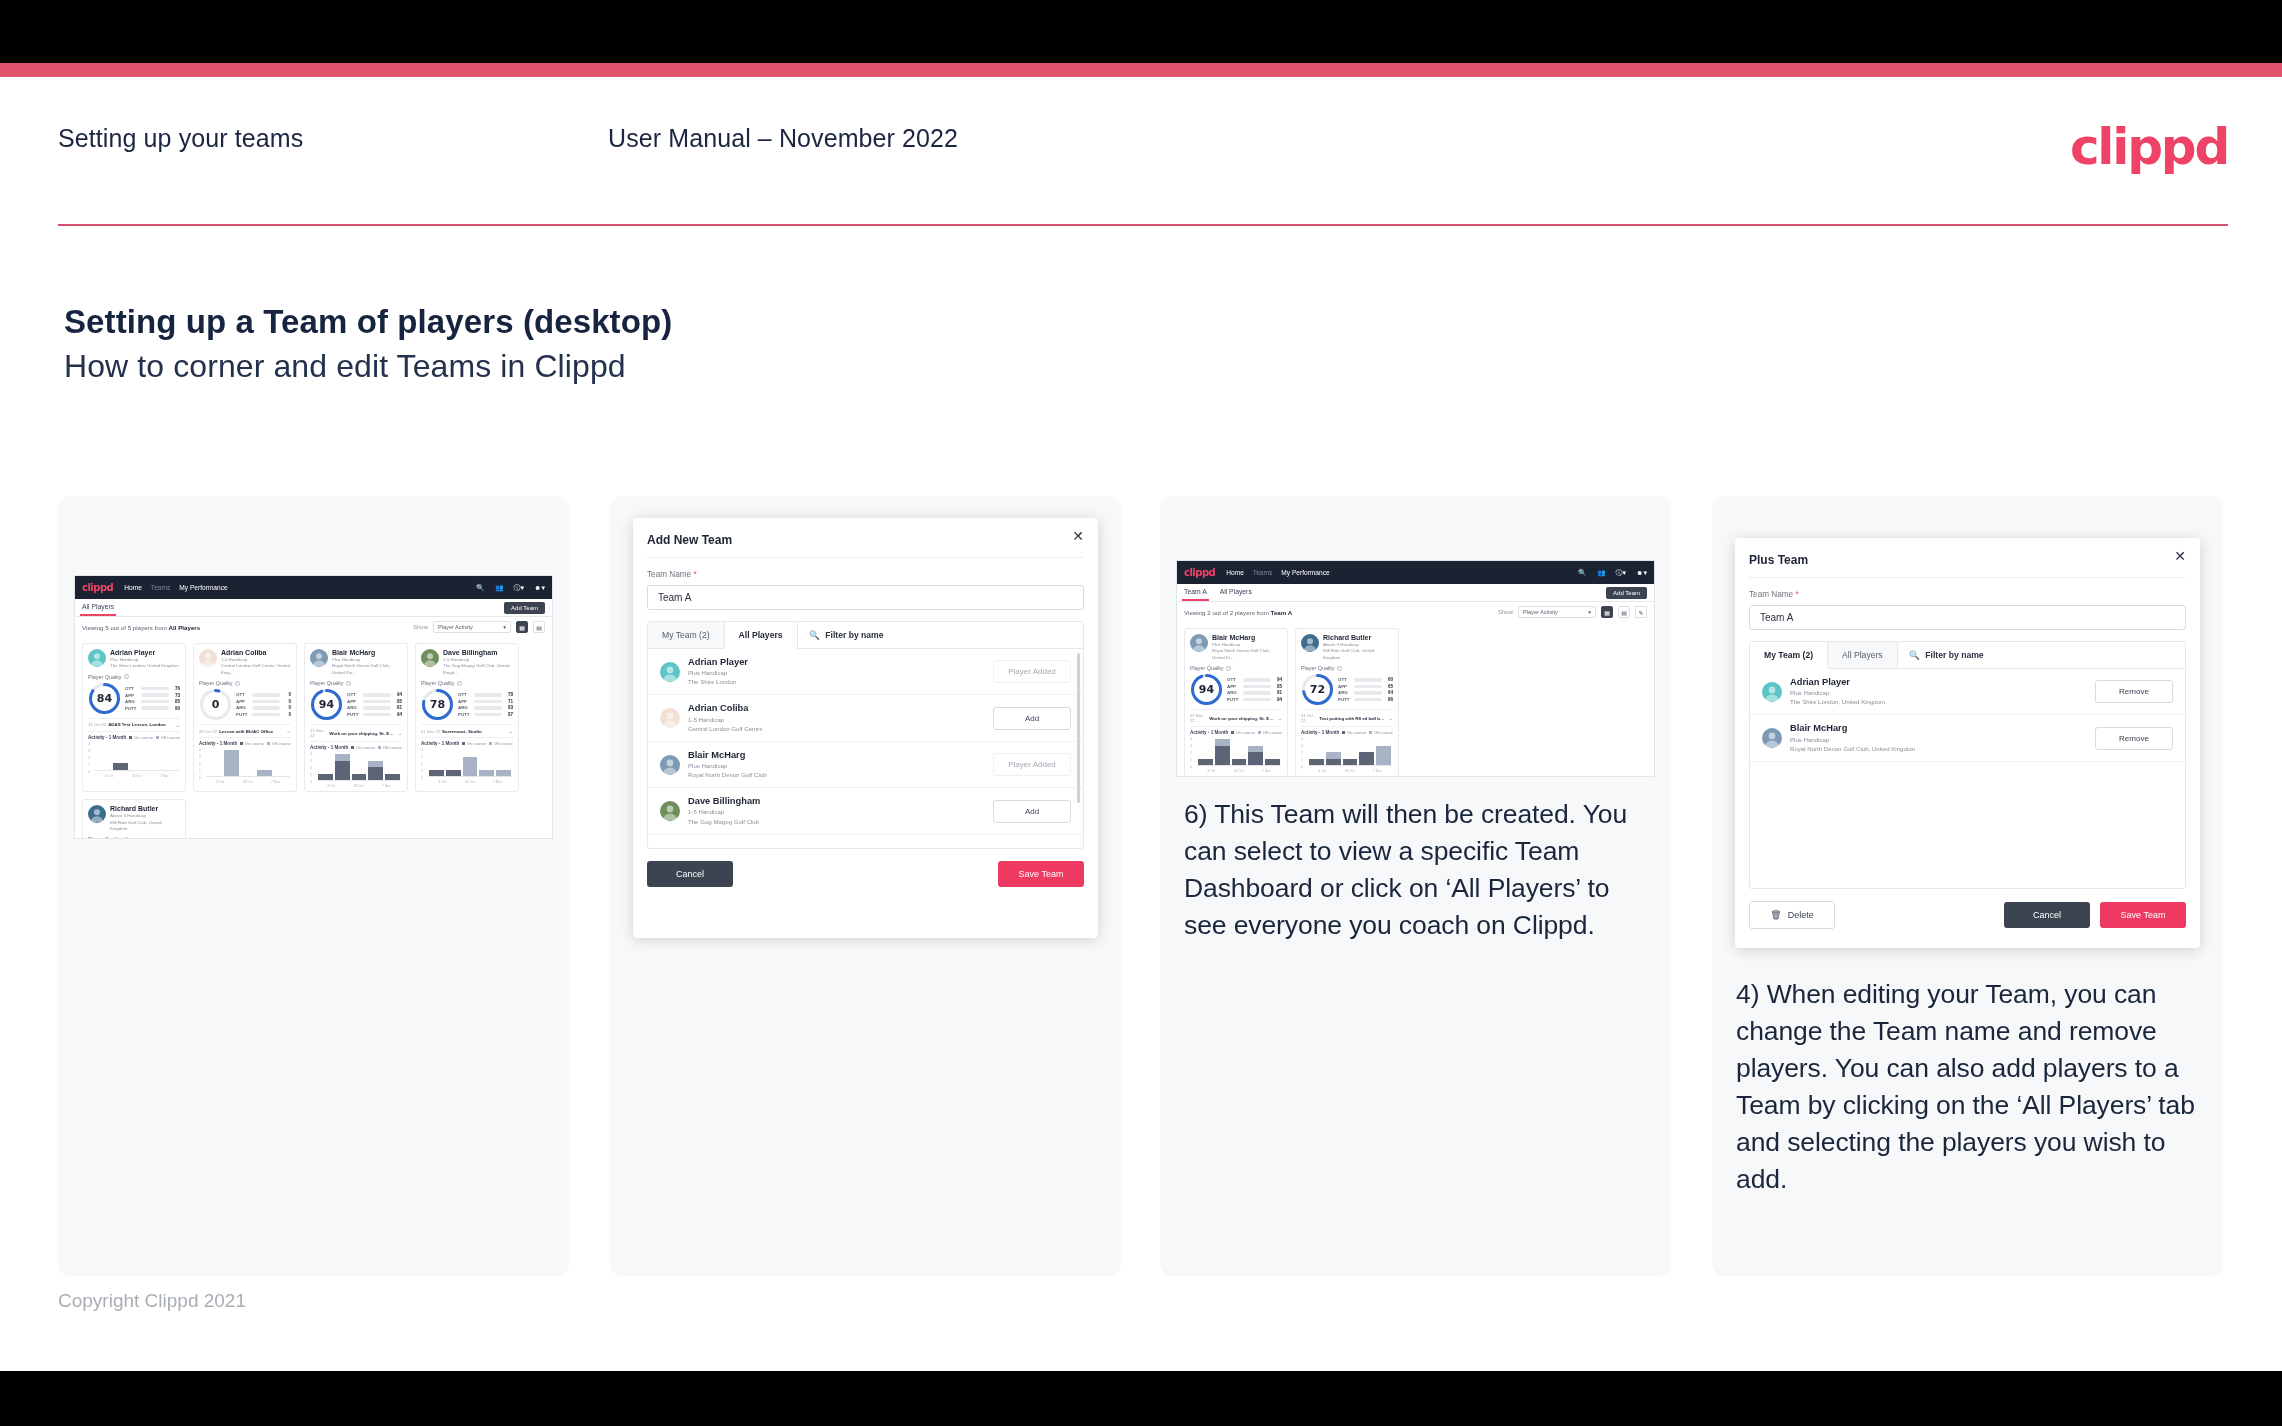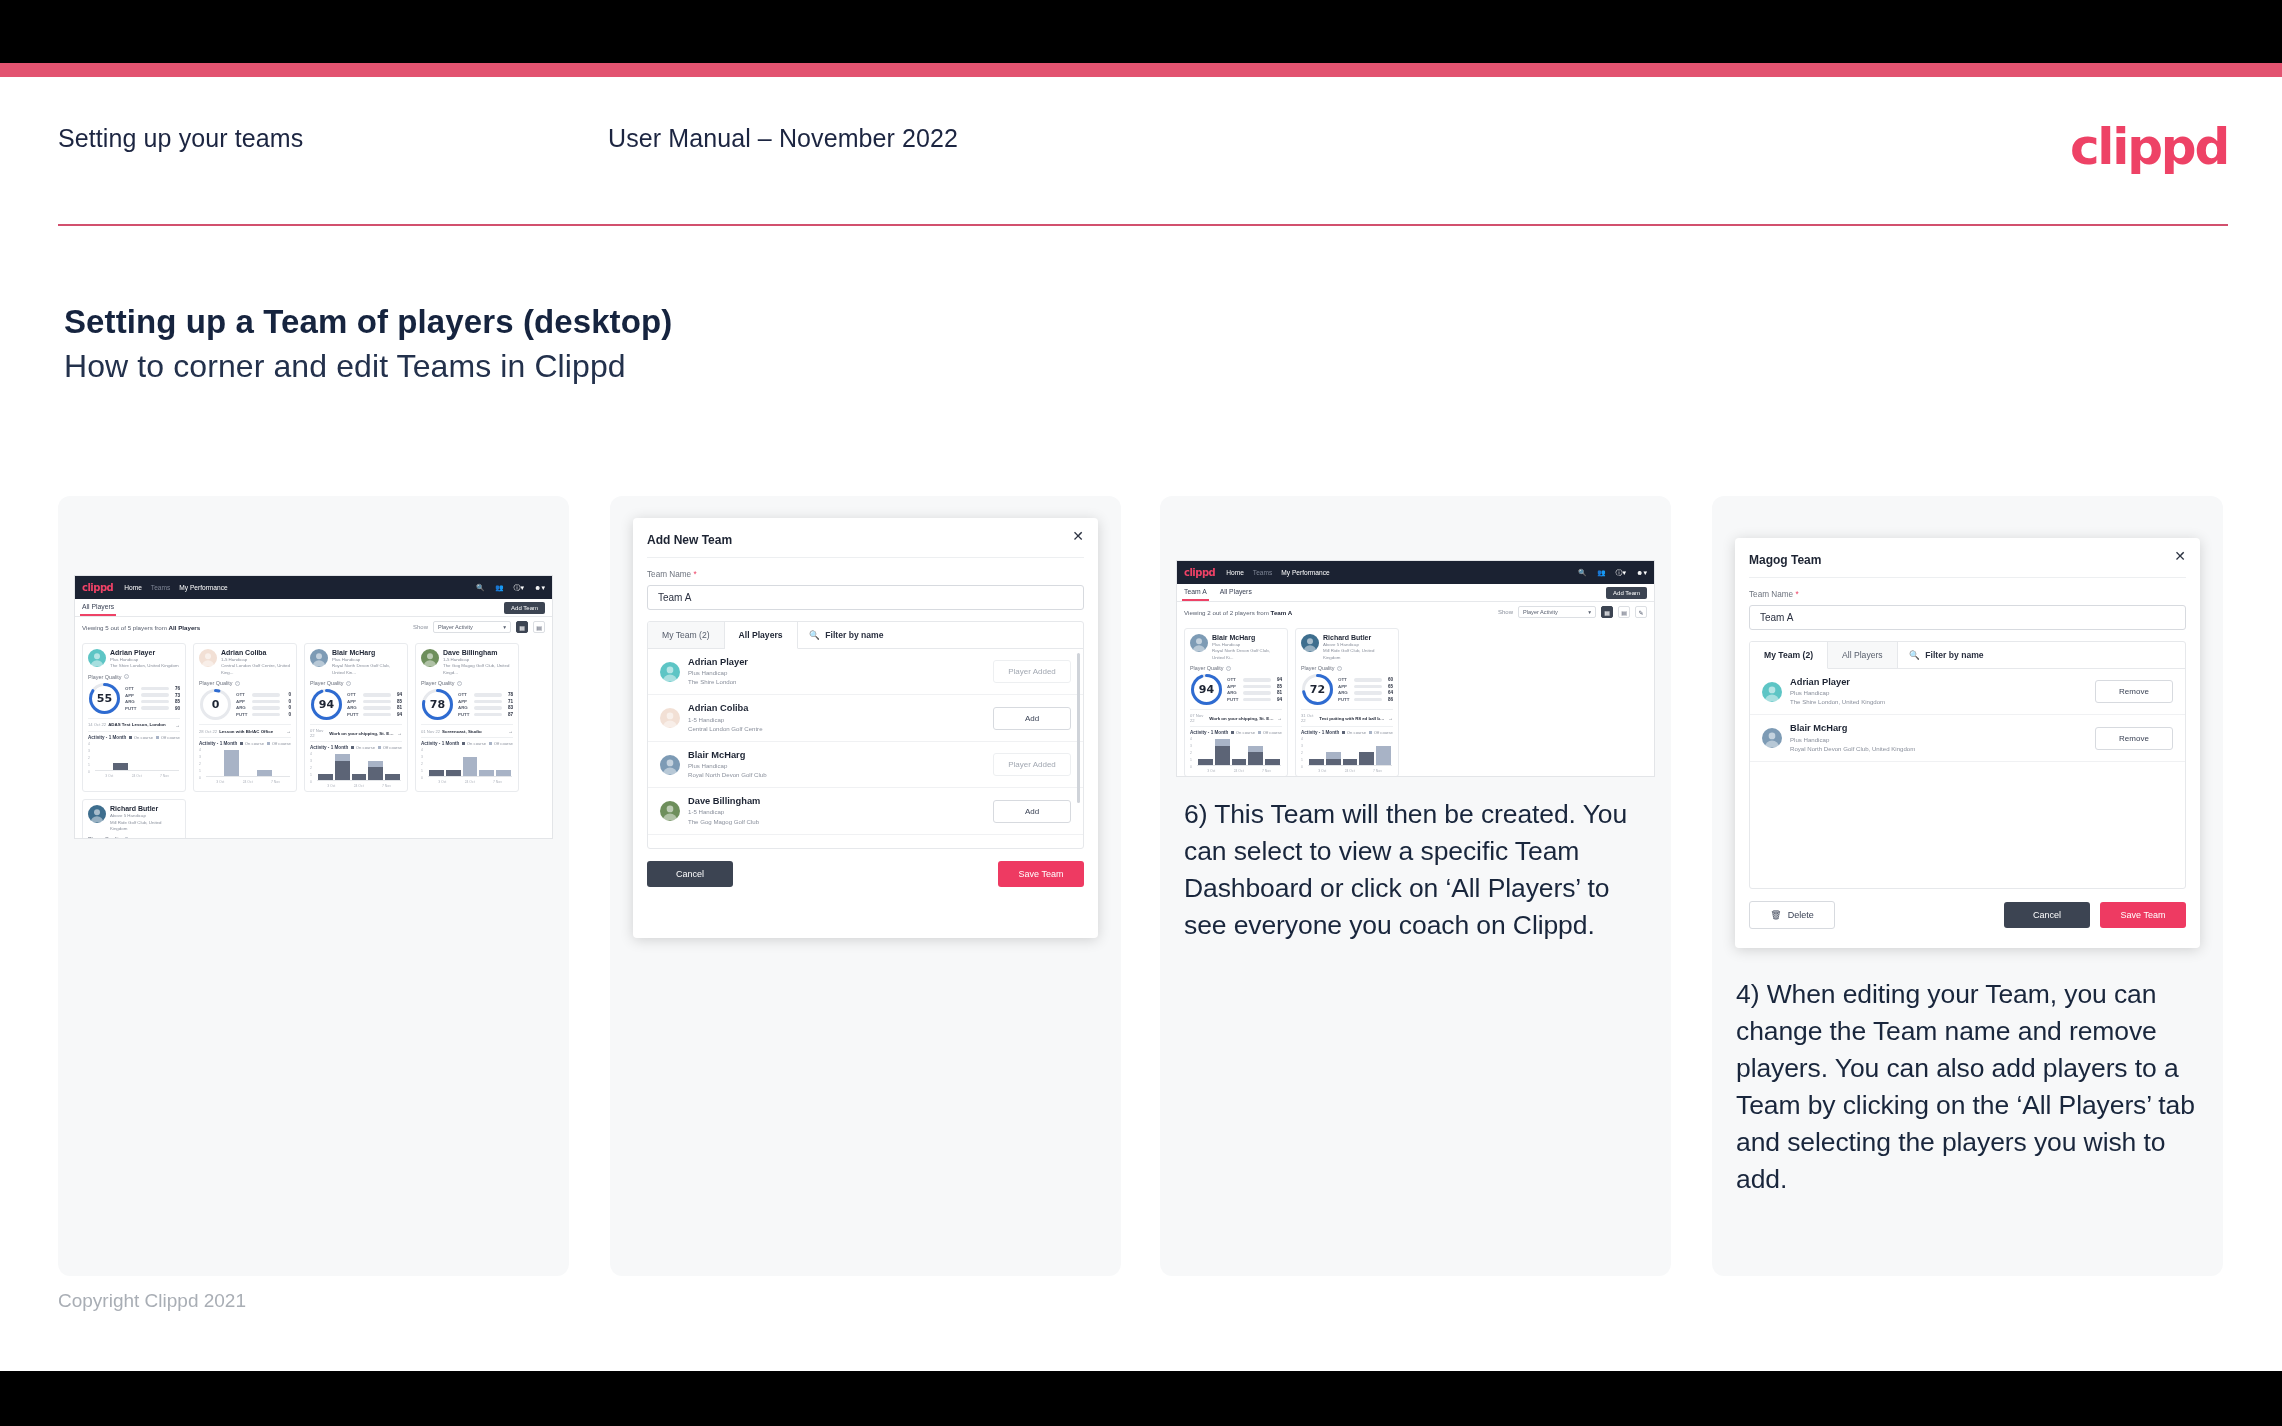--- a/index.html
+++ b/index.html
@@ -986,7 +986,7 @@
 <div class="panel" id="panel4">
   <div class="modal" id="editmodal" style="left:23px; top:42px; width:465px; height:410px;">
   <div style="padding:12px 14px 9px 14px;position:relative">
-    <span class="m-title">Magog Team</span>
+    <span class="m-title">Plus Team</span>
     <span class="m-close">✕</span>
   </div>
   <div class="m-rule" style="margin:0 14px"></div>

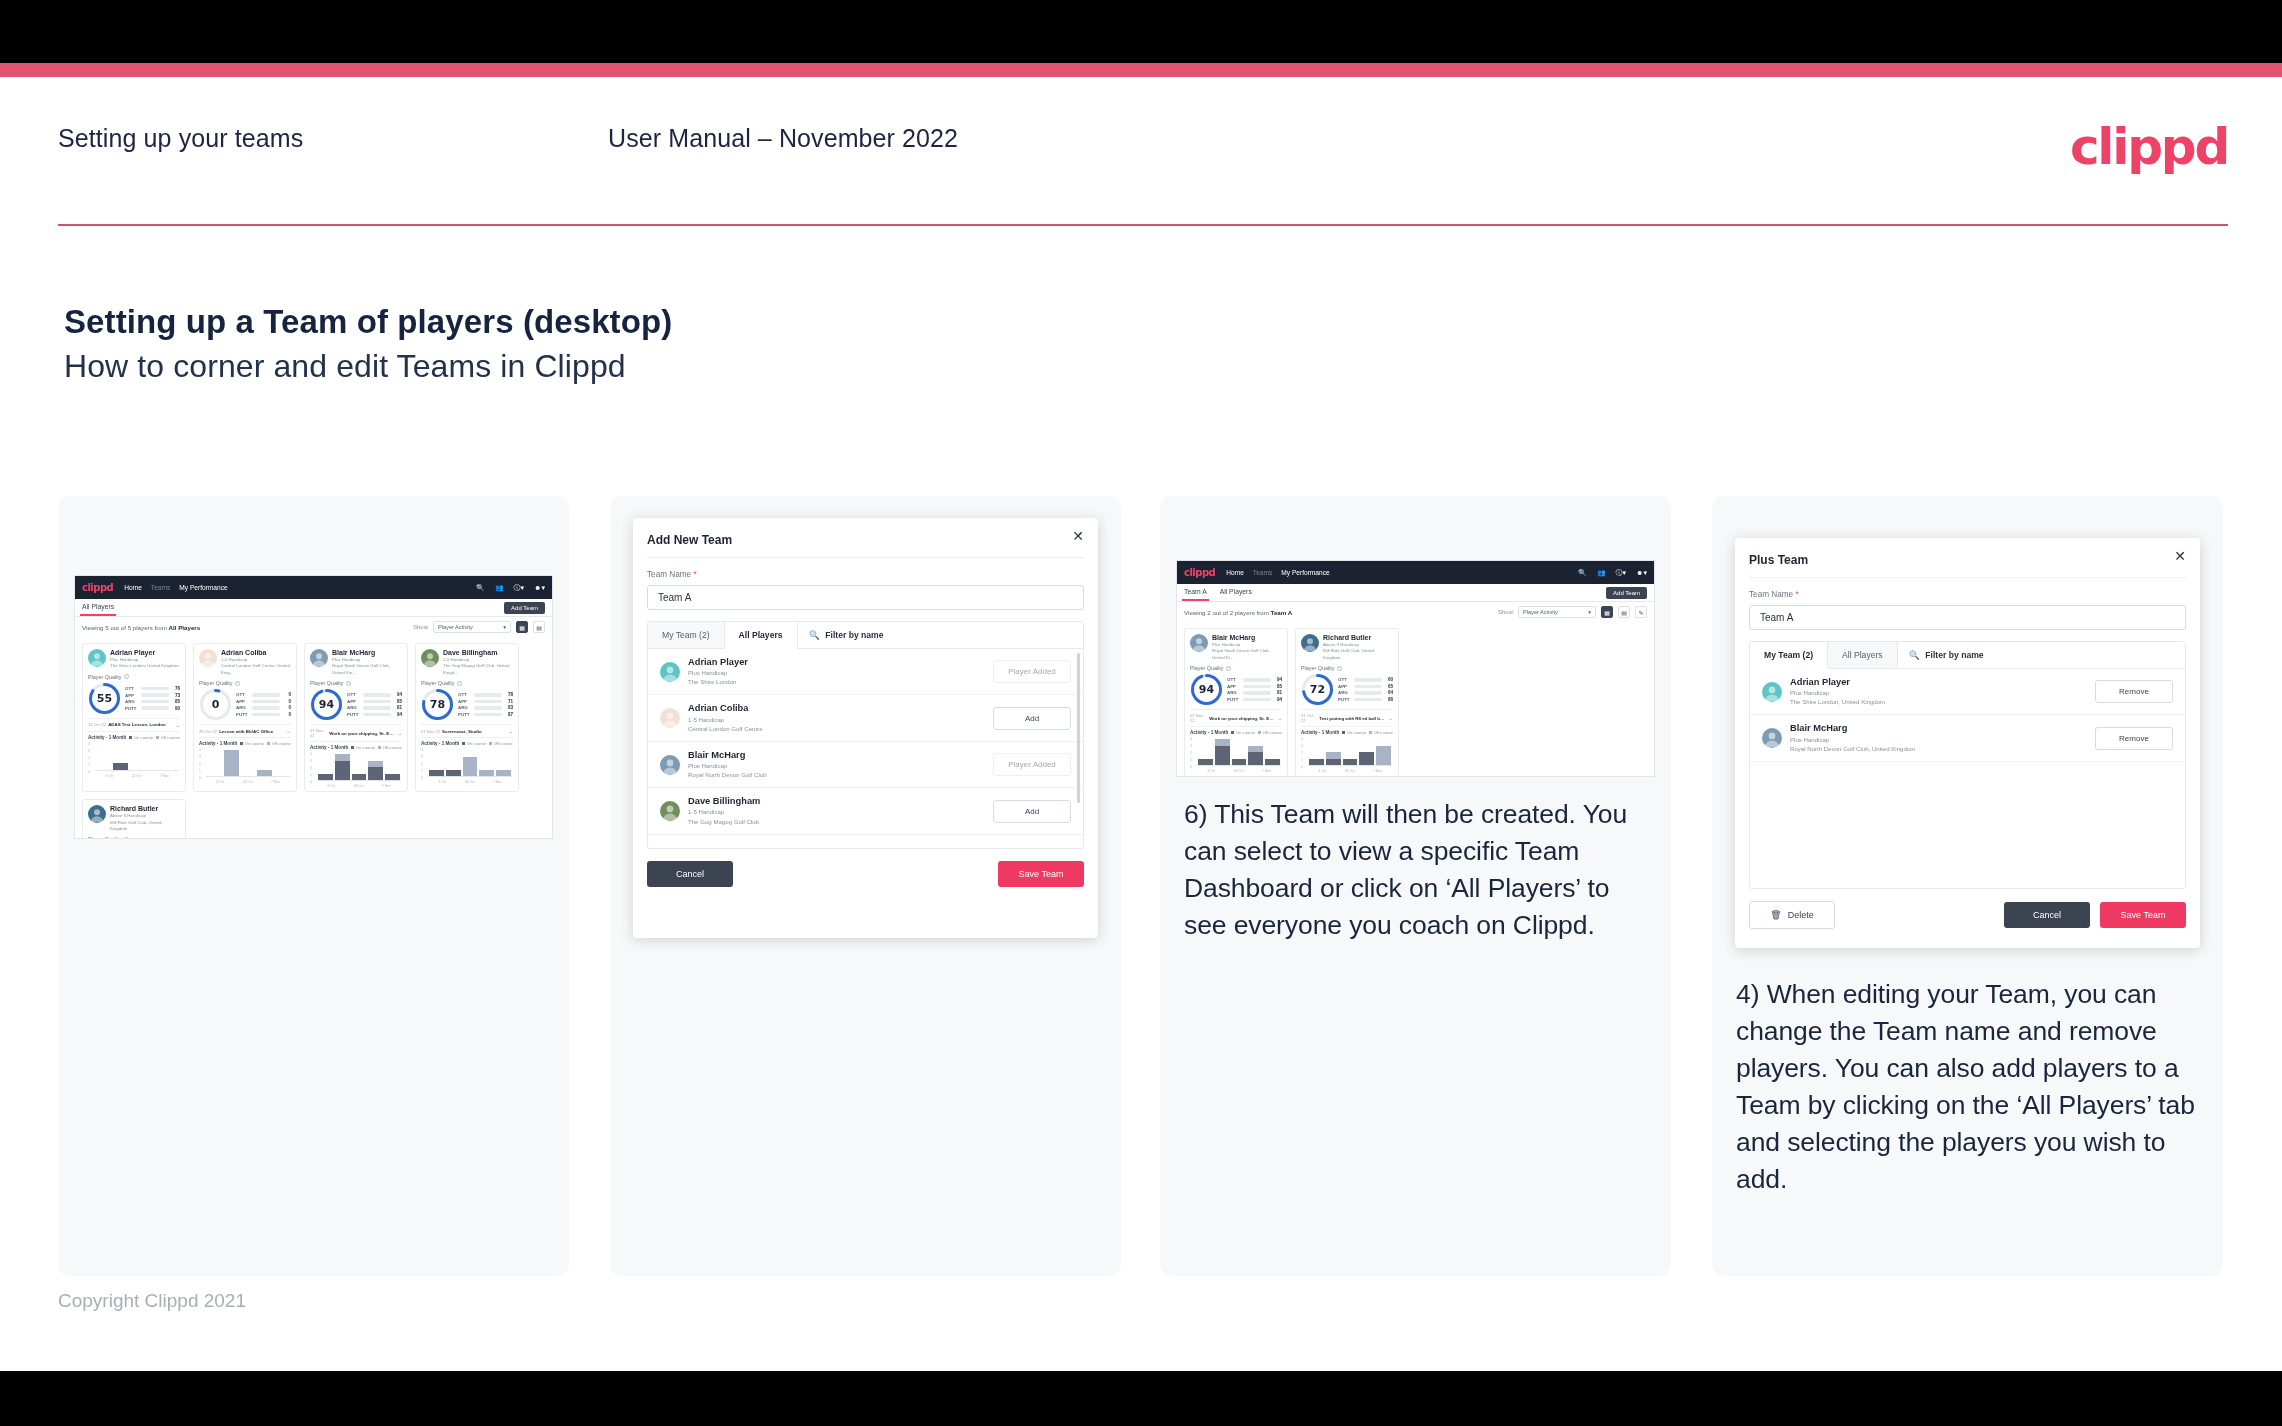--- a/index.html
+++ b/index.html
@@ -239,7 +239,7 @@
     <circle cx="16.5" cy="16.5" r="14" fill="none" stroke="#E7E9ED" stroke-width="3"></circle>
     <circle cx="16.5" cy="16.5" r="14" fill="none" stroke="#2E6BD1" stroke-width="3" stroke-dasharray="73.89025921243193 14.074335088082279" stroke-linecap="round" transform="rotate(-90 16.5 16.5)"></circle>
   </svg>
-        <span class="val">55</span>
+        <span class="val">84</span>
       </span>
       <span class="bars">
     <div class="brow">

